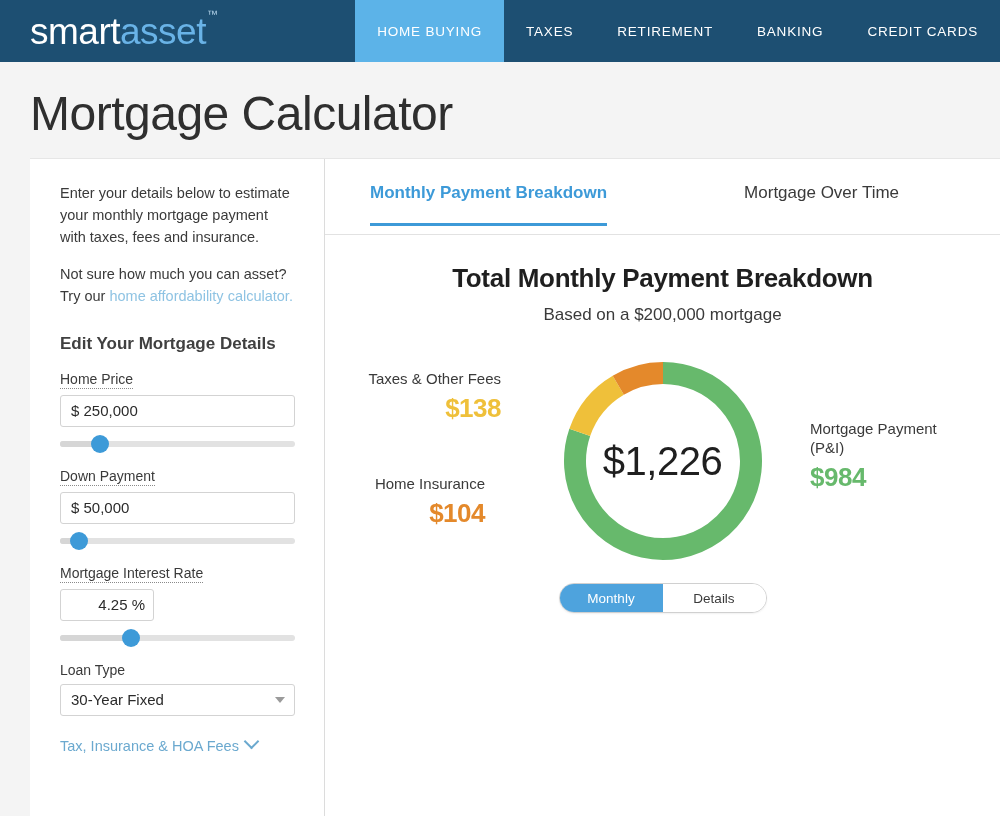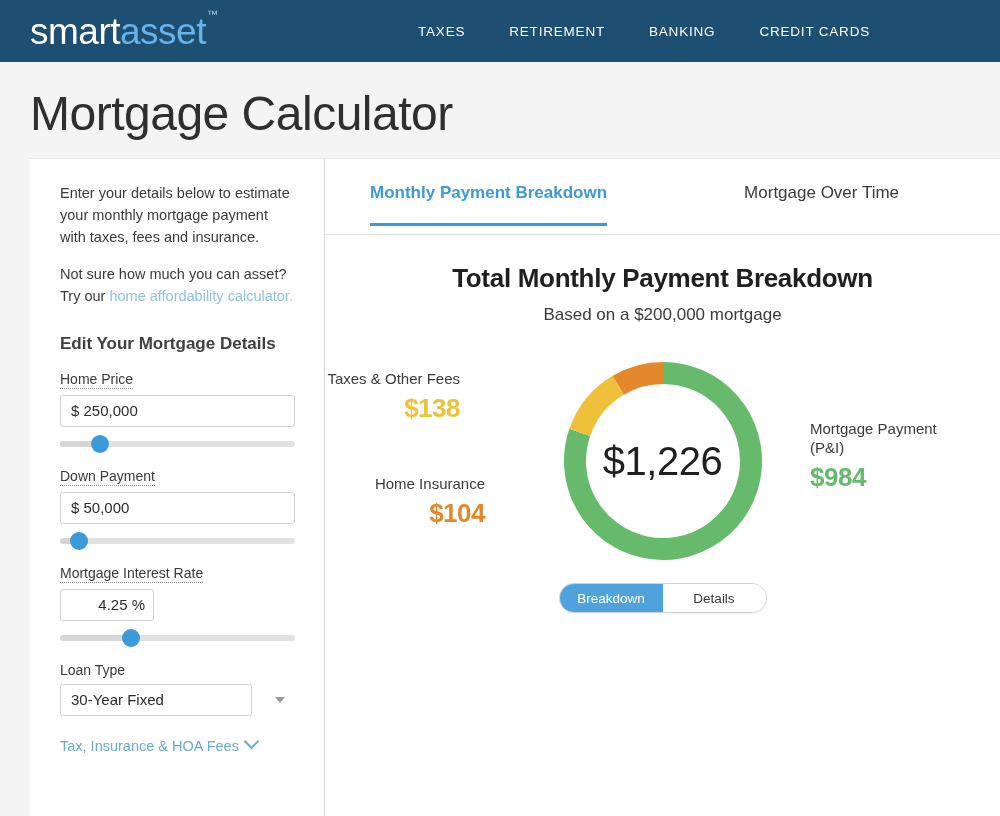--- a/index.html
+++ b/index.html
@@ -306,6 +306,7 @@
     </div>
   </div>
   <div class="nav-items">
+    <div class="nav-item active">HOME BUYING</div>
     <div class="nav-item">TAXES</div>
     <div class="nav-item">RETIREMENT</div>
     <div class="nav-item">BANKING</div>

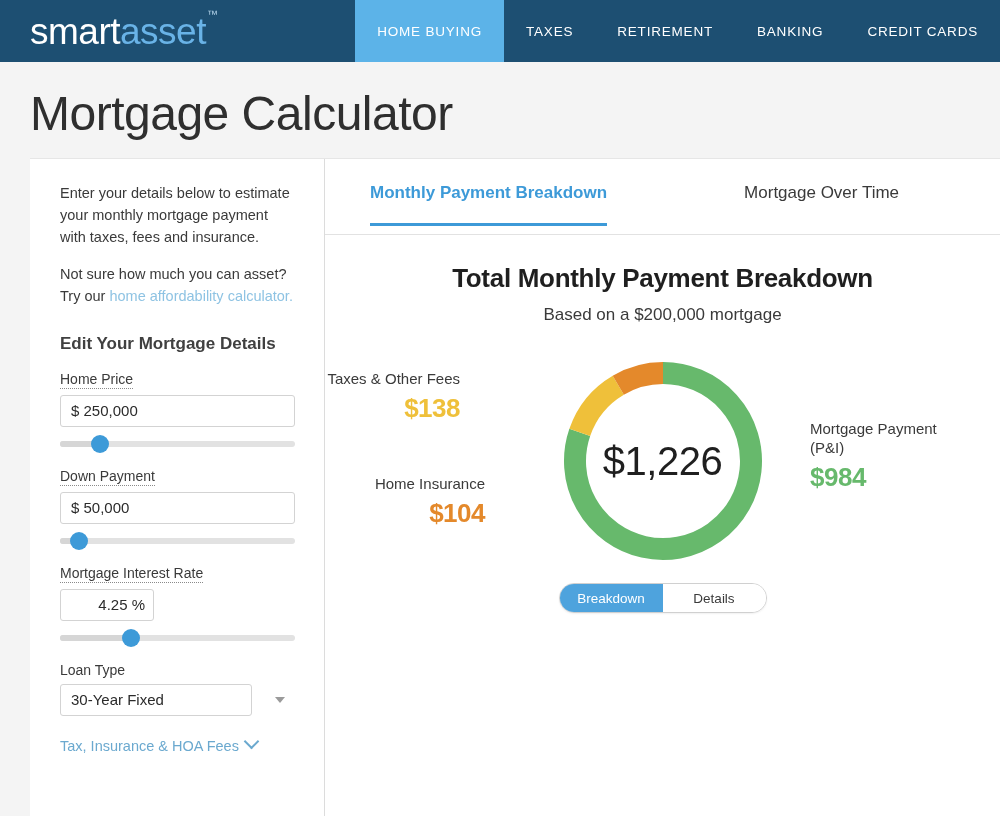--- a/index.html
+++ b/index.html
@@ -267,7 +267,7 @@
     margin-top: 3px;
     letter-spacing: -0.5px;
   }
-  .lbl-taxes { right: 540px; top: 45px; text-align: right; width: 150px; }
+  .lbl-taxes { right: 499px; top: 45px; text-align: right; width: 150px; }
   .lbl-taxes .amount { color: #efc03a; }
   .lbl-ins { right: 515px; top: 150px; text-align: right; width: 150px; }
   .lbl-ins .amount { color: #e4892b; }

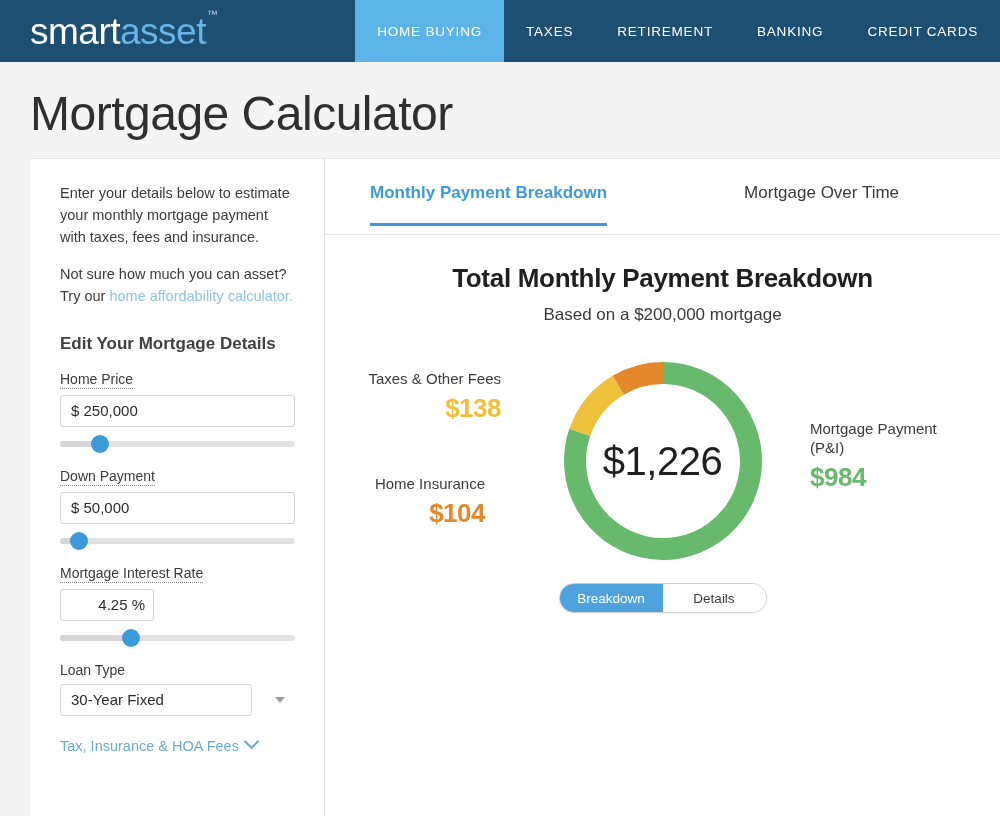--- a/index.html
+++ b/index.html
@@ -411,7 +411,7 @@
       </div>
 
       <div class="toggle">
-        <div class="toggle-btn active">Breakdown</div>
+        <div class="toggle-btn active">Monthly</div>
         <div class="toggle-btn">Details</div>
       </div>
 

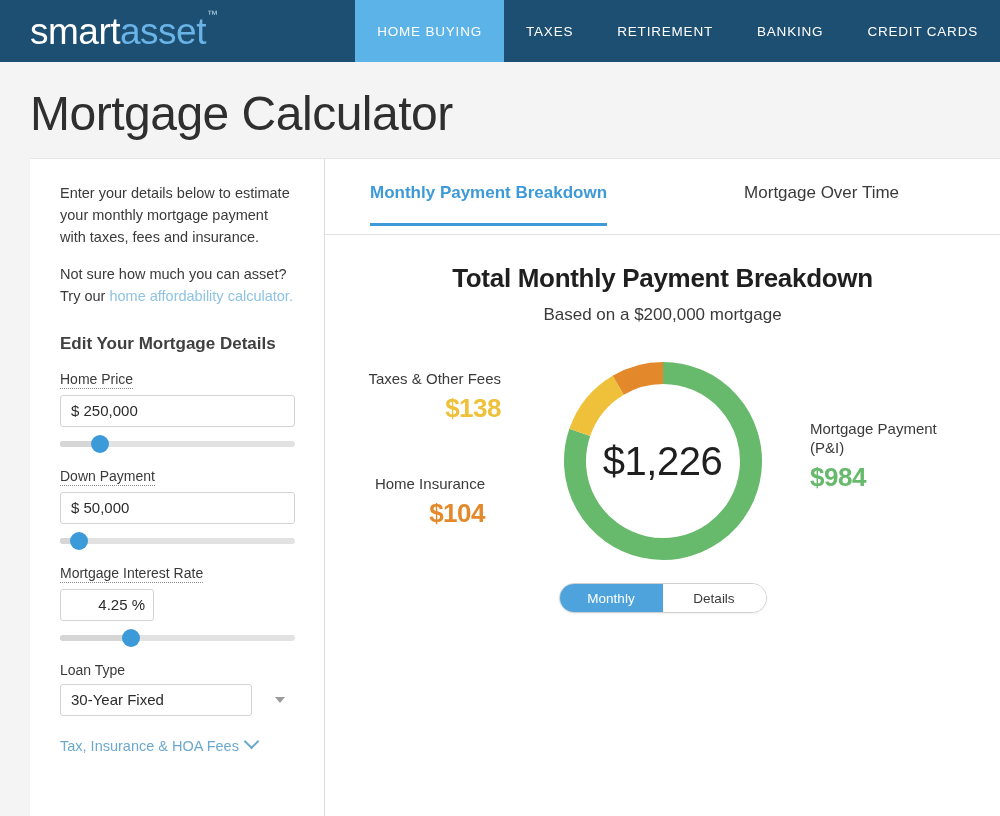--- a/index.html
+++ b/index.html
@@ -156,7 +156,7 @@
   
   .select-wrap { position: relative; width: 235px; }
   .select-box {
-    width: 192px; height: 32px;
+    width: 235px; height: 32px;
     border: 1px solid #d3d3d3;
     border-radius: 3px;
     background: #fff;

